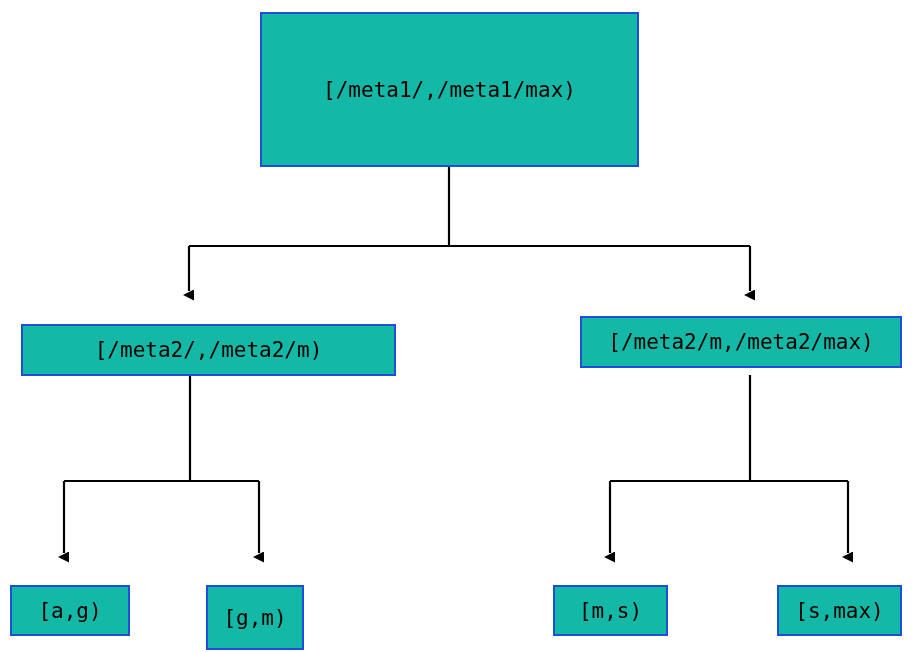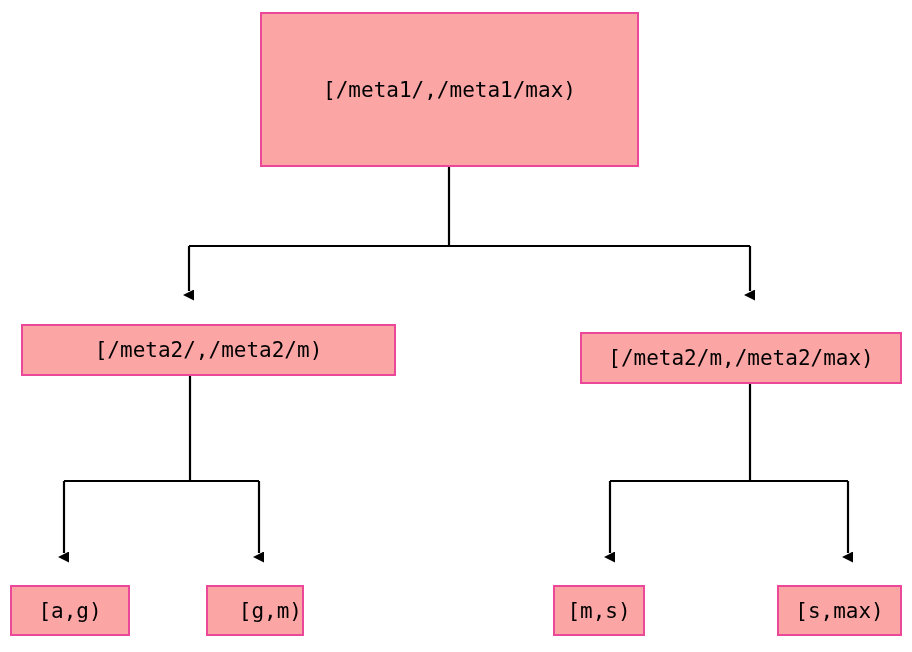--- a/index.html
+++ b/index.html
@@ -27,8 +27,8 @@
   .tree-node {
     position: absolute;
     box-sizing: border-box;
-    border: 2px solid #ec4899;
-    background: #fca5a5;
+    border: 2px solid #1d4ed8;
+    background: #14b8a6;
     display: flex;
     align-items: center;
     justify-content: center;

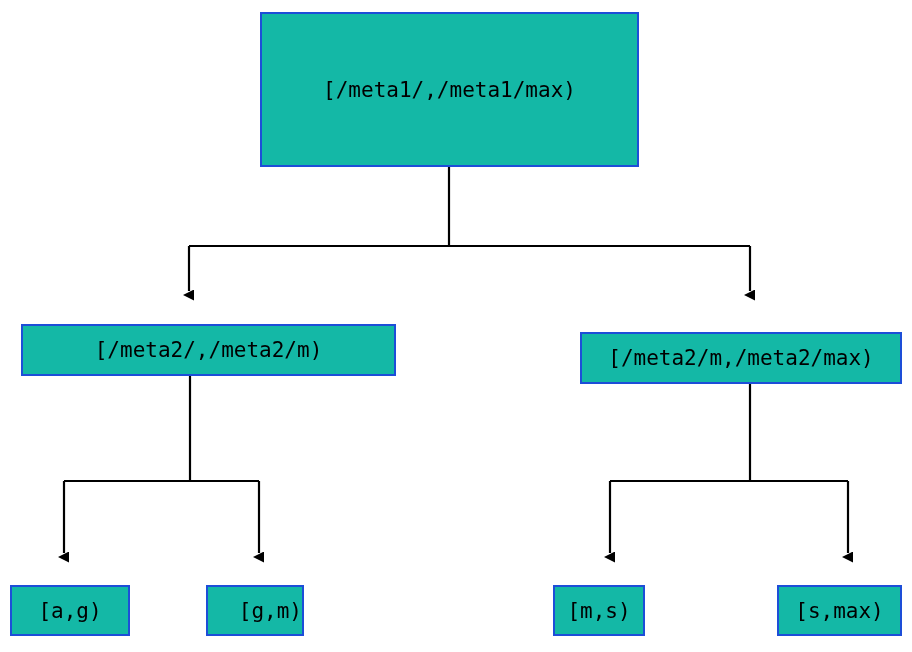--- a/index.html
+++ b/index.html
@@ -86,7 +86,7 @@
     <span class="node-label">[/meta2/,/meta2/m)</span>
   </div>
 
-  <div class="tree-node node-mid" style="left:580px; top:332px; width:322px; height:52px;">
+  <div class="tree-node node-mid" style="left:580px; top:316px; width:322px; height:52px;">
     <span class="node-label">[/meta2/m,/meta2/max)</span>
   </div>
 

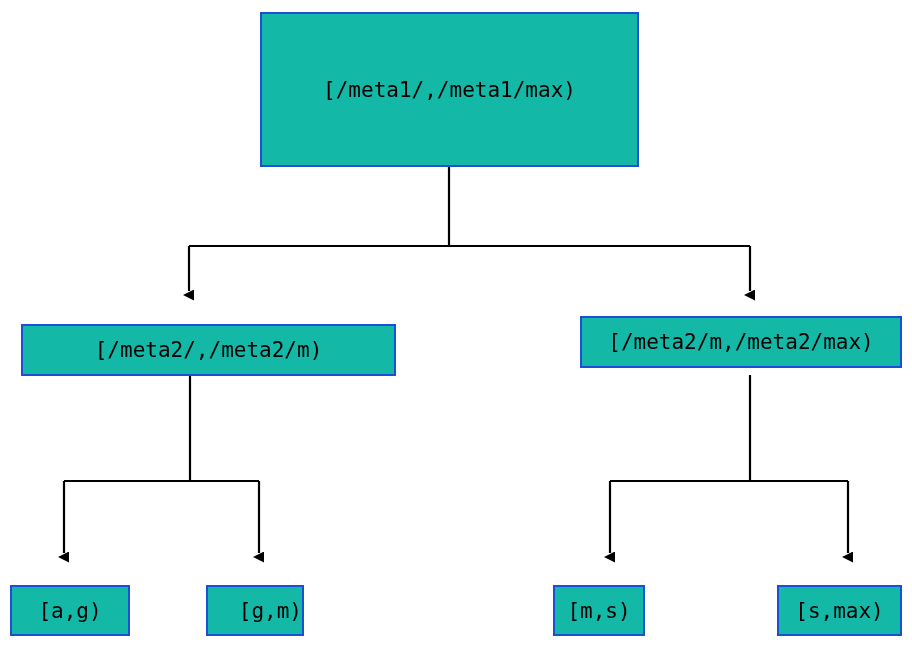--- a/index.html
+++ b/index.html
@@ -94,7 +94,7 @@
     <span class="node-label">[a,g)</span>
   </div>
 
-  <div class="tree-node node-leaf" style="left:206px; top:585px; width:98px; height:51px;justify-content:flex-end;">
+  <div class="tree-node node-leaf" style="left:206px; top:585px; width:98px; height:65px;">
     <span class="node-label">[g,m)</span>
   </div>
 

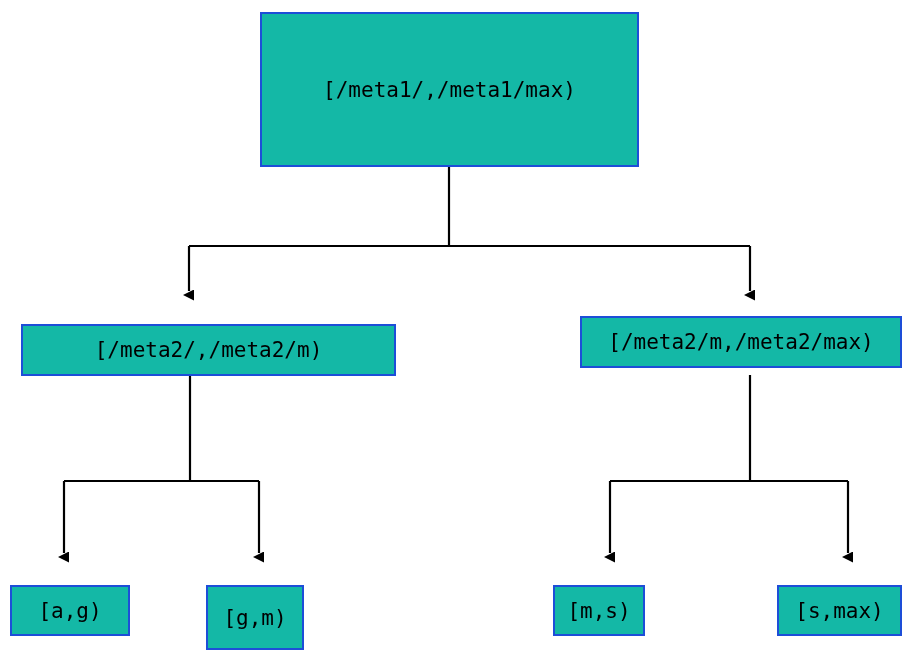--- a/index.html
+++ b/index.html
@@ -98,7 +98,7 @@
     <span class="node-label">[g,m)</span>
   </div>
 
-  <div class="tree-node node-leaf" style="left:553px; top:585px; width:92px; height:51px;">
+  <div class="tree-node node-leaf" style="left:553px; top:585px; width:115px; height:51px;">
     <span class="node-label">[m,s)</span>
   </div>
 

